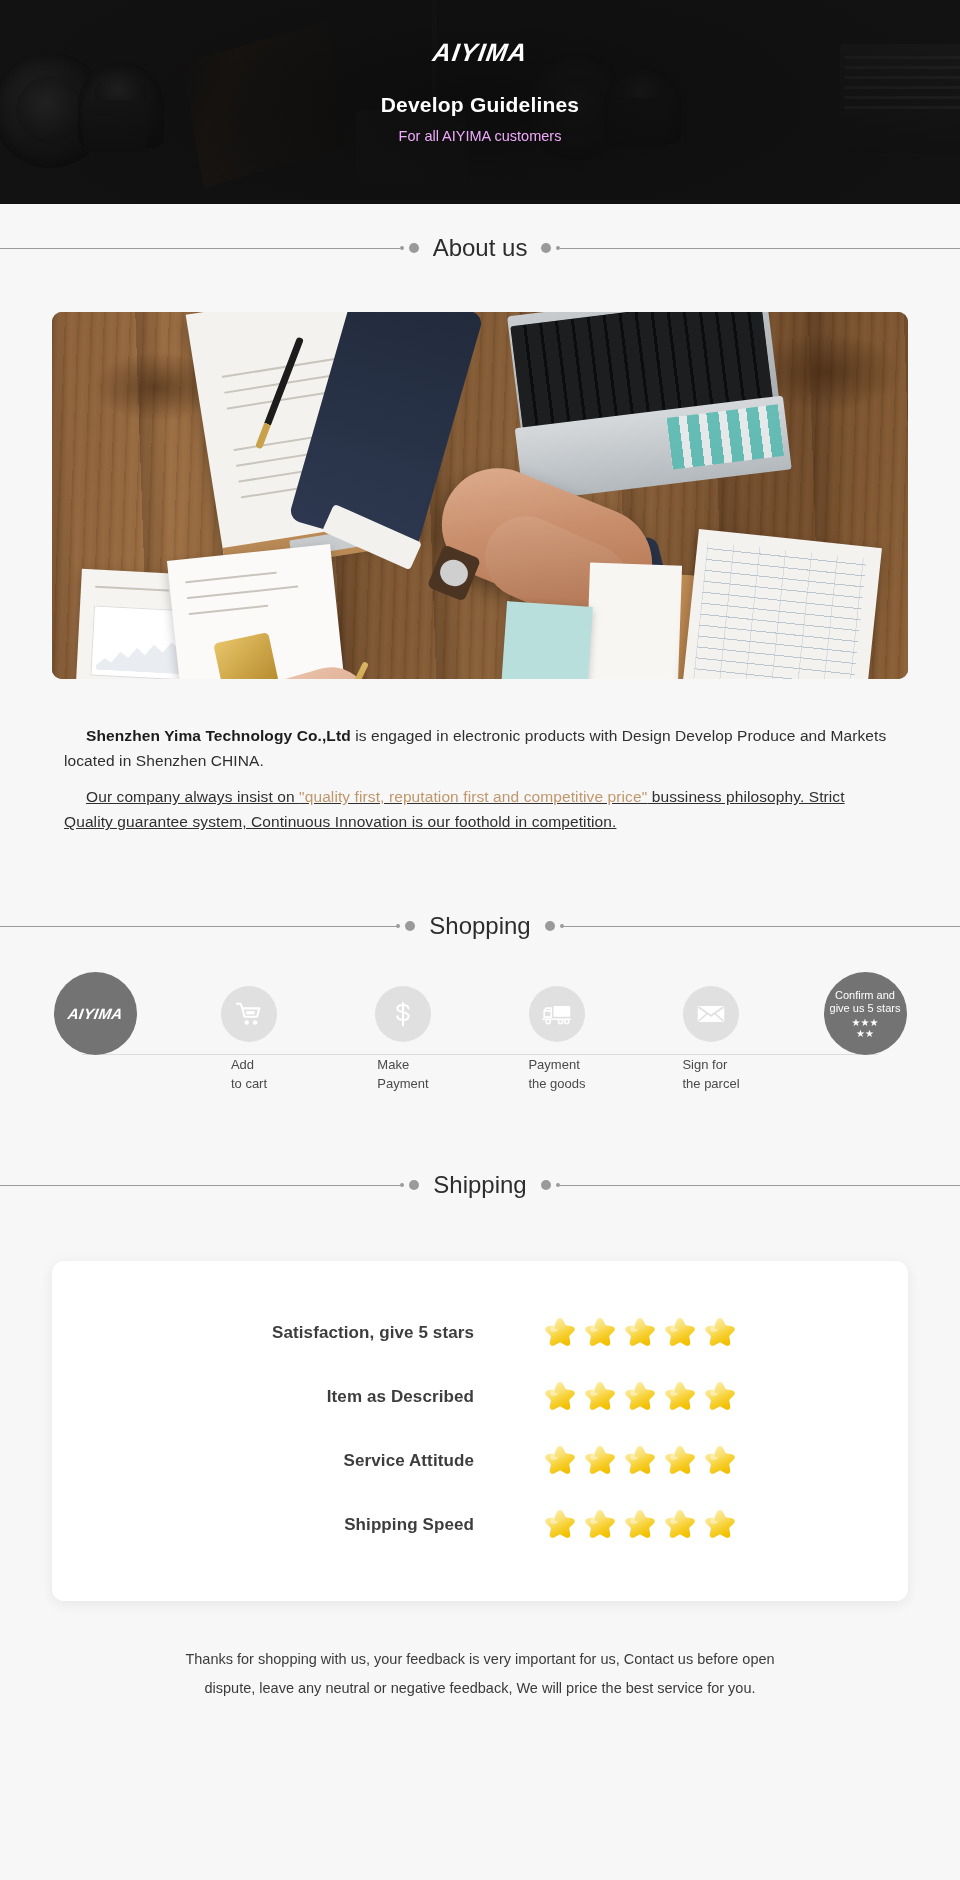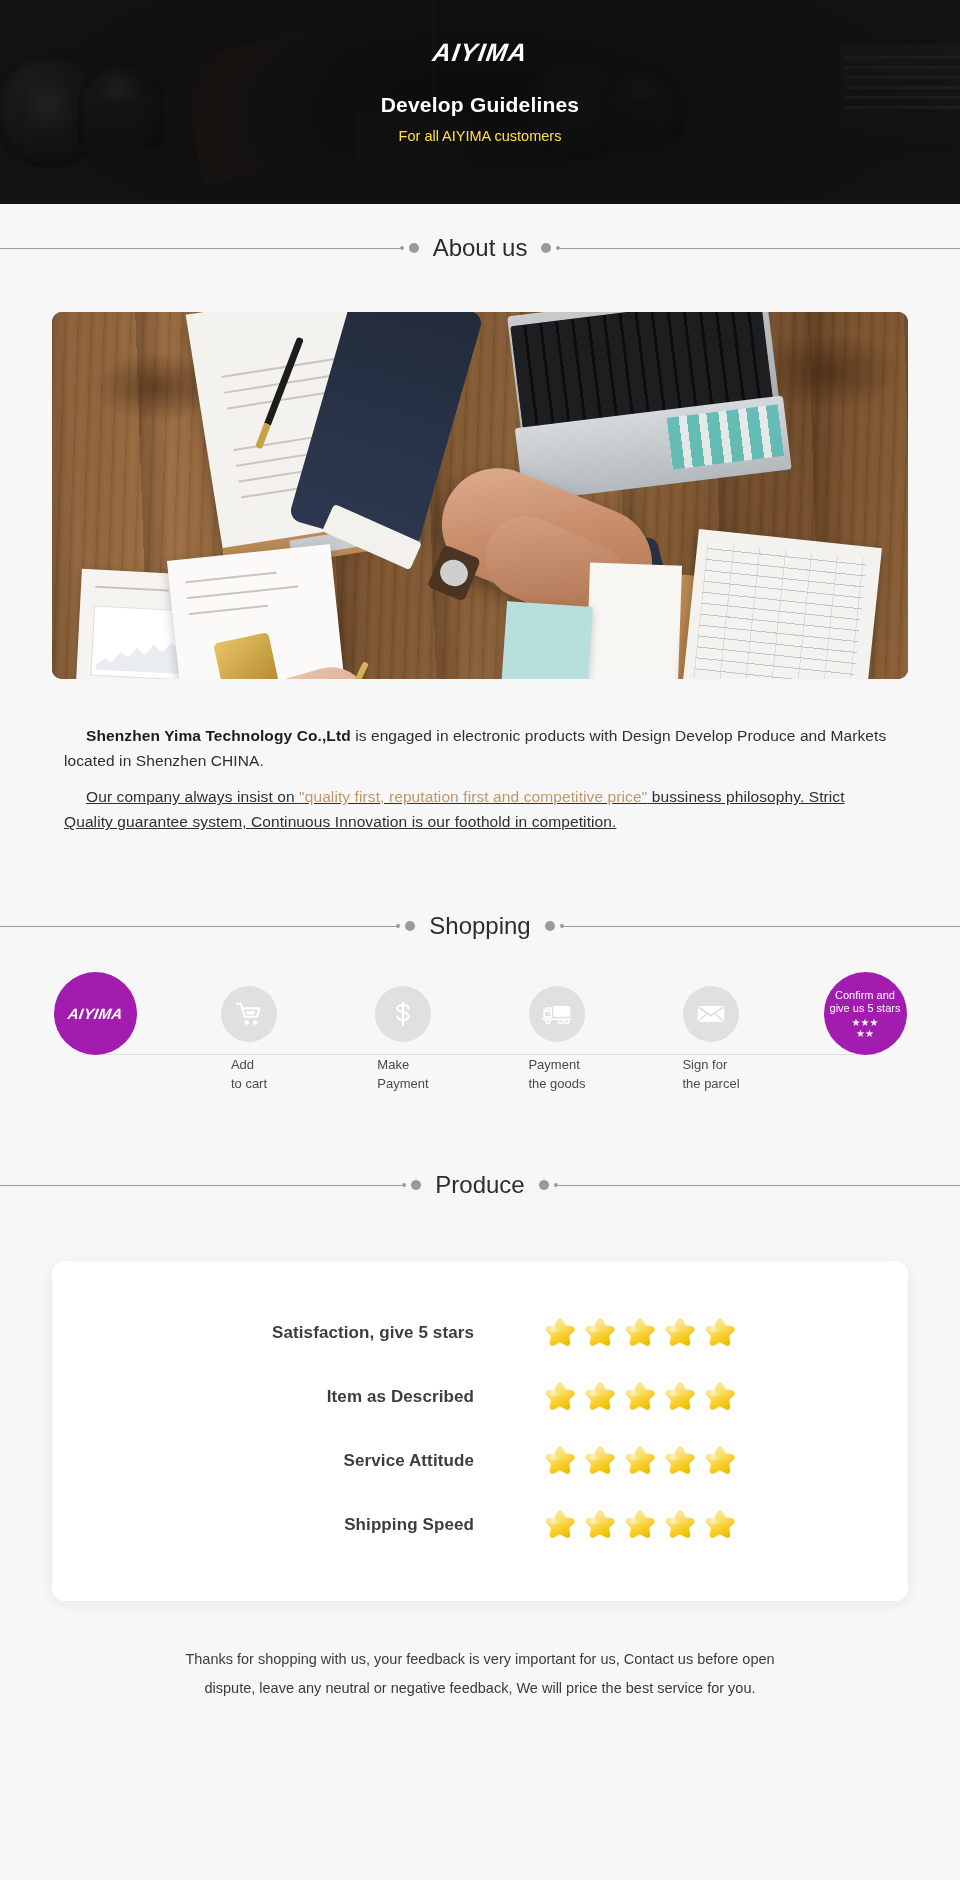--- a/index.html
+++ b/index.html
@@ -67,7 +67,7 @@
   }
   .banner-sub {
     margin-top:11px;
-    font-size:14.5px; color:#fde047; font-weight:400;
+    font-size:14.5px; color:#f0abfc; font-weight:400;
   }
 
   

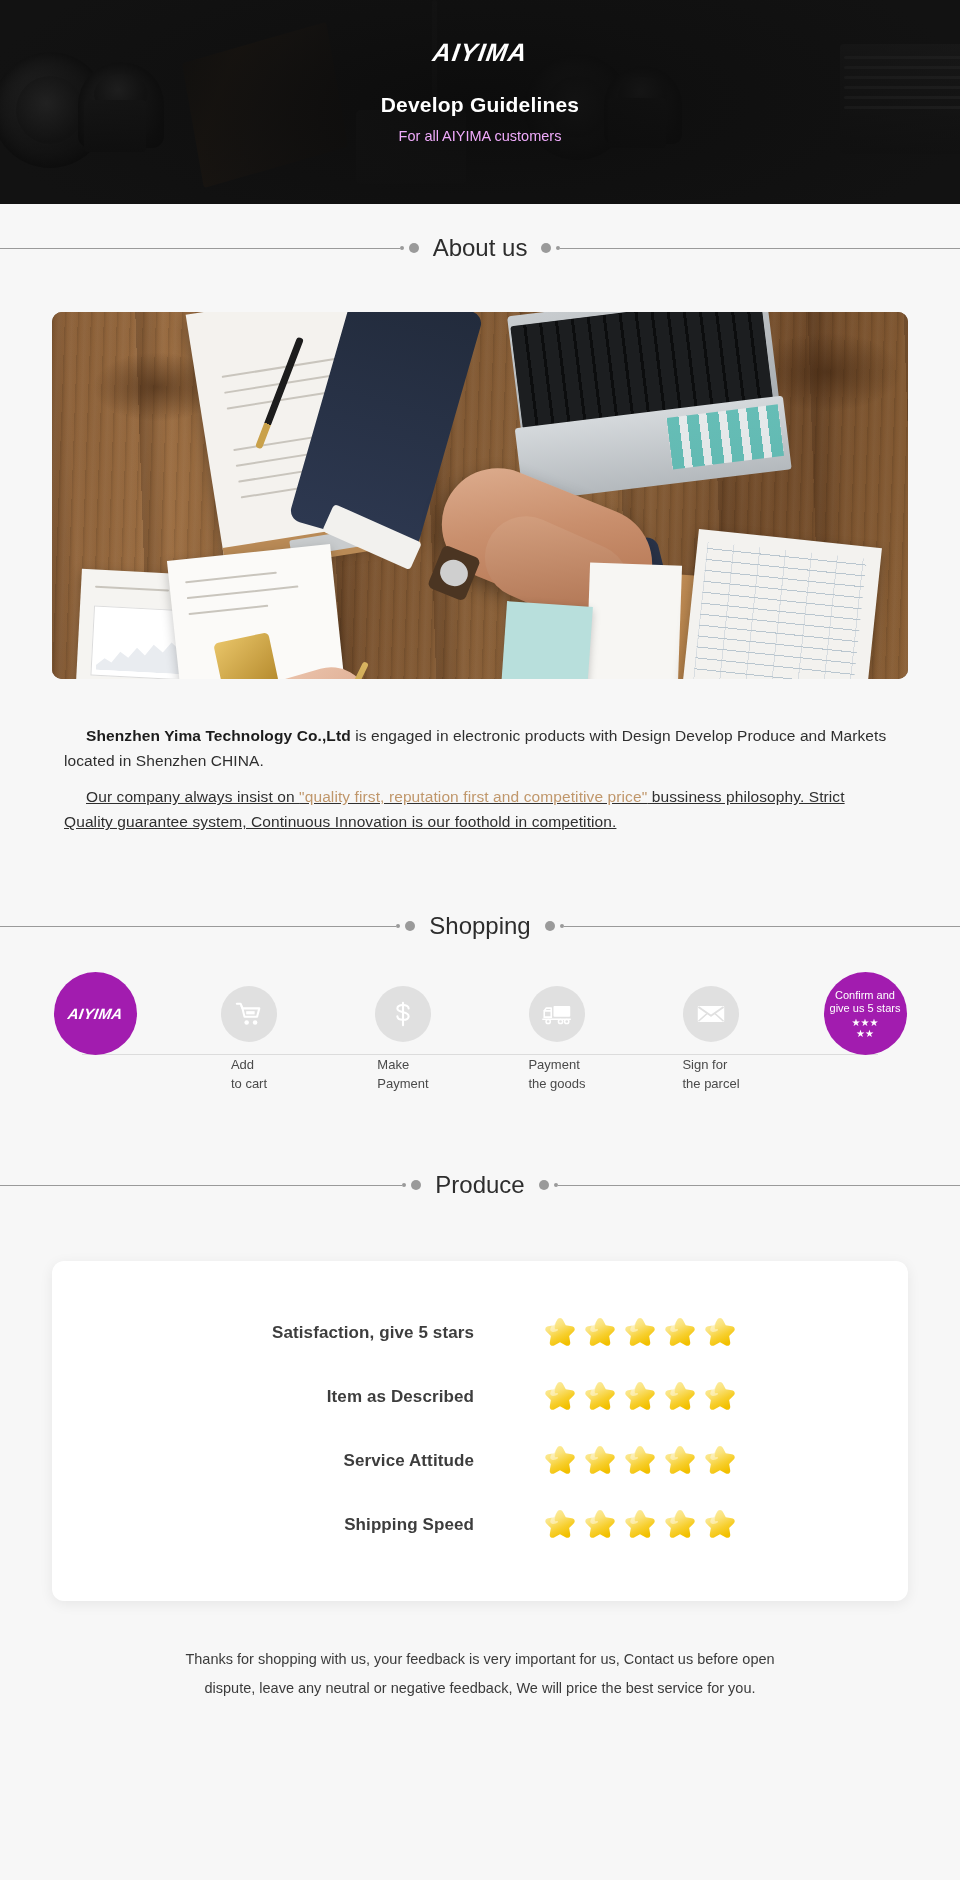--- a/index.html
+++ b/index.html
@@ -181,7 +181,7 @@
     background:#e0e0e0; display:flex; align-items:center; justify-content:center;
     color:#ffffff;
   }
-  .step.big .step-circle { width:83px; height:83px; margin-top:-14px; background:#a21caf; }
+  .step.big .step-circle { width:83px; height:83px; margin-top:-14px; background:#737373; }
   .step-logo { font-size:15px; font-weight:bold; font-style:italic; letter-spacing:.4px; transform:skewX(-9deg); }
   .step-label {
     margin-top:14px; font-size:13px; line-height:1.42; color:#4a4a4a; text-align:left;

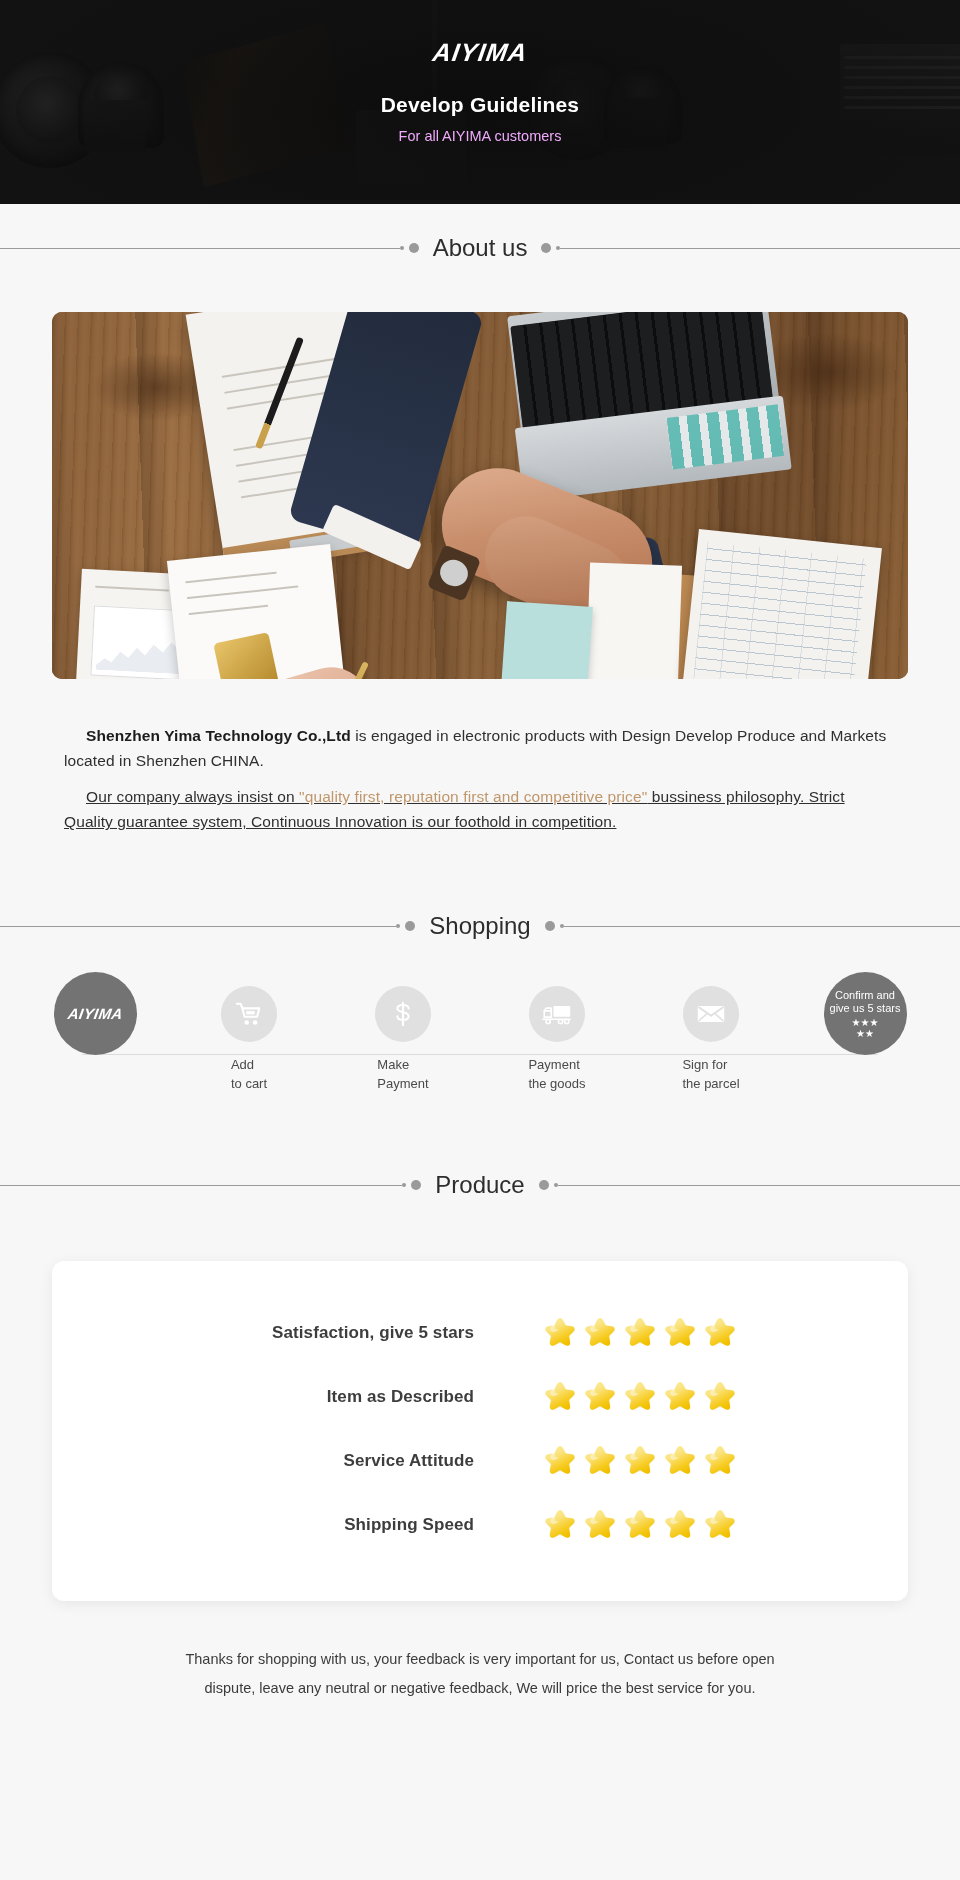--- a/index.html
+++ b/index.html
@@ -455,7 +455,7 @@
         <span class="dot-sm"></span>
         <span class="dot-lg"></span>
       </div>
-      <div class="sec-title">Produce</div>
+      <div class="sec-title">Shipping</div>
       <div class="sec-dots right">
         <span class="dot-sm"></span>
         <span class="dot-lg"></span>

